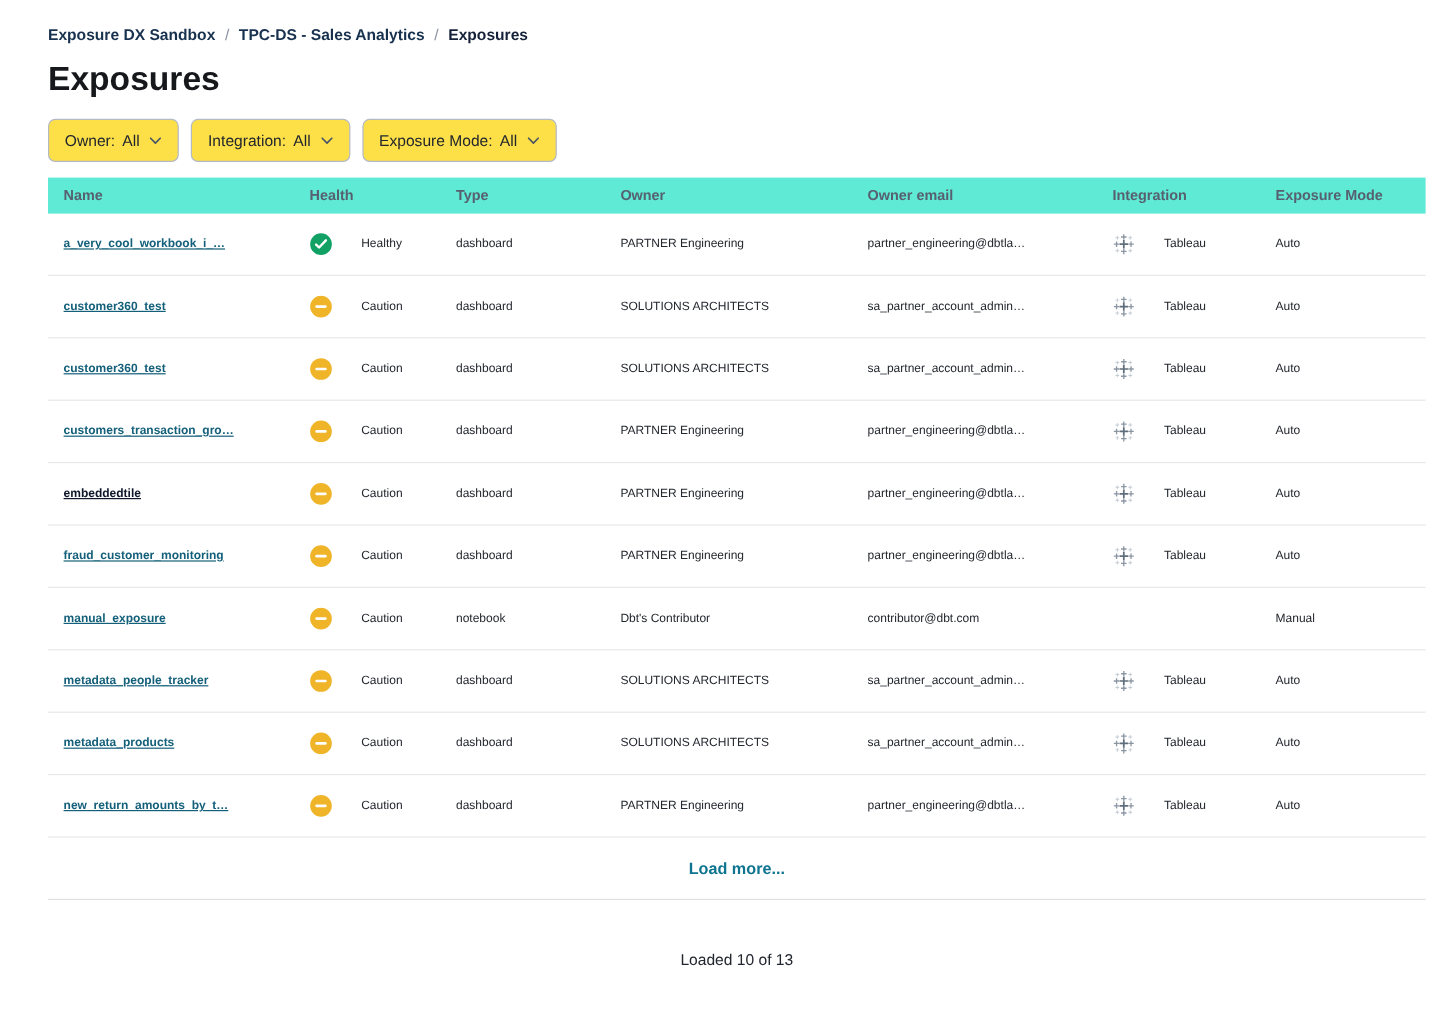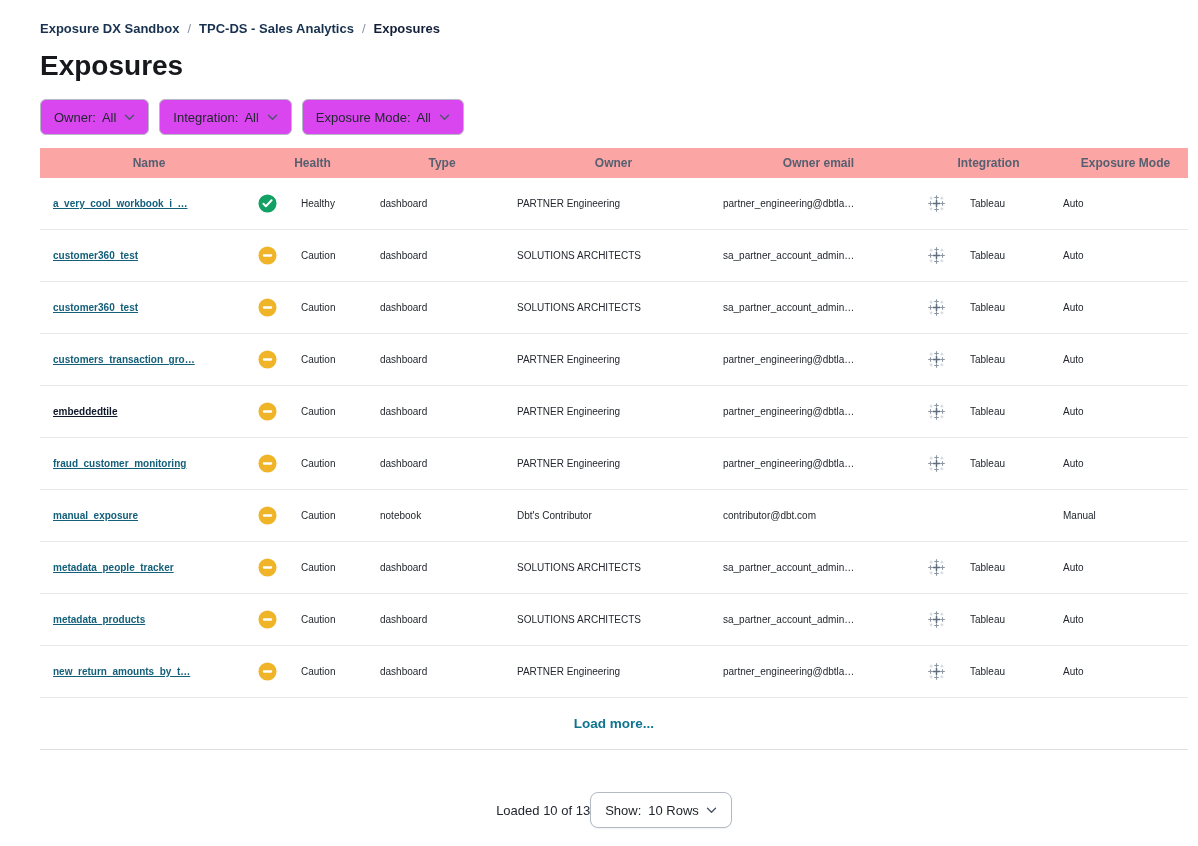--- a/index.html
+++ b/index.html
@@ -20,7 +20,7 @@
   
   .filters { margin-top: 17px; display: flex; gap: 10px; }
   .filter-btn { display: flex; align-items: center; gap: 6px; height: 36px; padding: 0 13px;
-    border: 1px solid #b3bac4; border-radius: 6px; background: #d946ef; font-size: 13px;
+    border: 1px solid #b3bac4; border-radius: 6px; background: #fde047; font-size: 13px;
     color: #22262e; cursor: pointer; font-family: inherit; }
   .filter-btn .chev { margin-left: 2px; display: flex; align-items: center; }
 

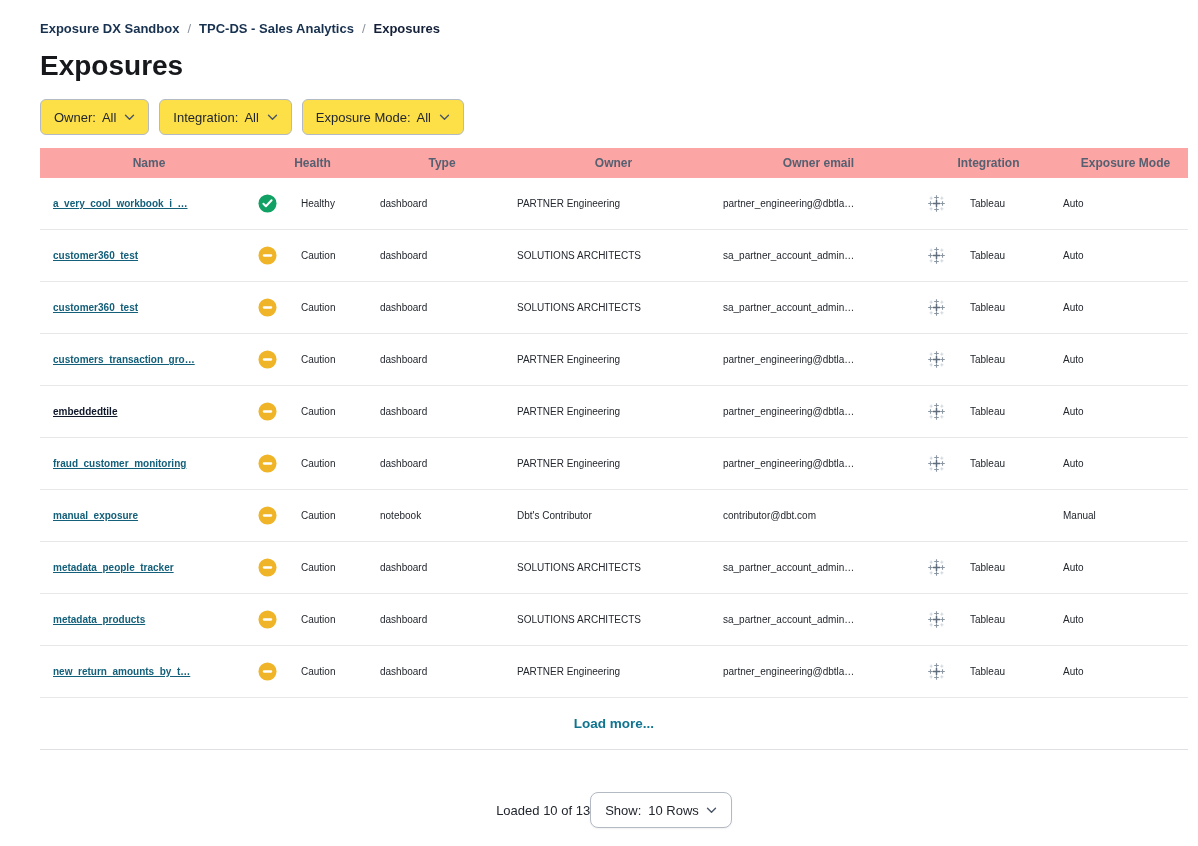--- a/index.html
+++ b/index.html
@@ -29,7 +29,7 @@
   .thead, .tr { display: grid;
     grid-template-columns: 205px 122px 137px 206px 204px 136px 1fr;
     align-items: center; }
-  .thead { height: 30px; background: #fca5a5; text-align: center; }
+  .thead { height: 30px; background: #5eead4; }
   .th { padding-left: 13px; font-size: 12px; font-weight: 700; color: #566070; }
   .tr { height: 52px; border-bottom: 1px solid #e7e8ea; font-size: 10px; color: #23272e; }
   .td { padding-left: 13px; overflow: hidden; white-space: nowrap; }

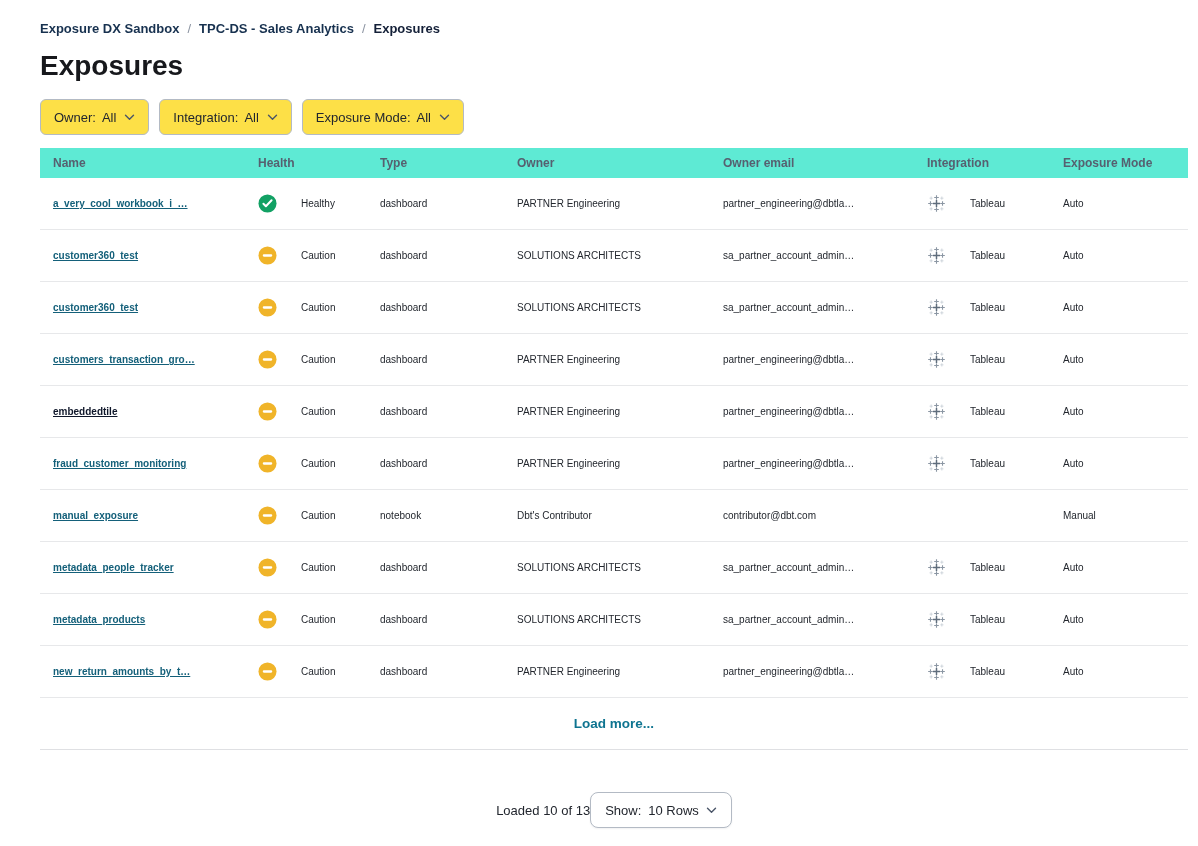--- a/index.html
+++ b/index.html
@@ -420,15 +420,6 @@
 
   <div class="footer">
     <span class="loaded-text">Loaded 10 of 13</span>
-    <button class="show-btn">
-      <span>Show:</span>
-      <span>10 Rows</span>
-      <span class="chev" id="show-chev">
-          <svg width="11" height="7" viewBox="0 0 11 7" fill="none">
-            <path d="M1.5 1.2l4 4 4-4" stroke="#4a5568" stroke-width="1.4" stroke-linecap="round" stroke-linejoin="round"></path>
-          </svg>
-        </span>
-    </button>
   </div>
 
 </div>

